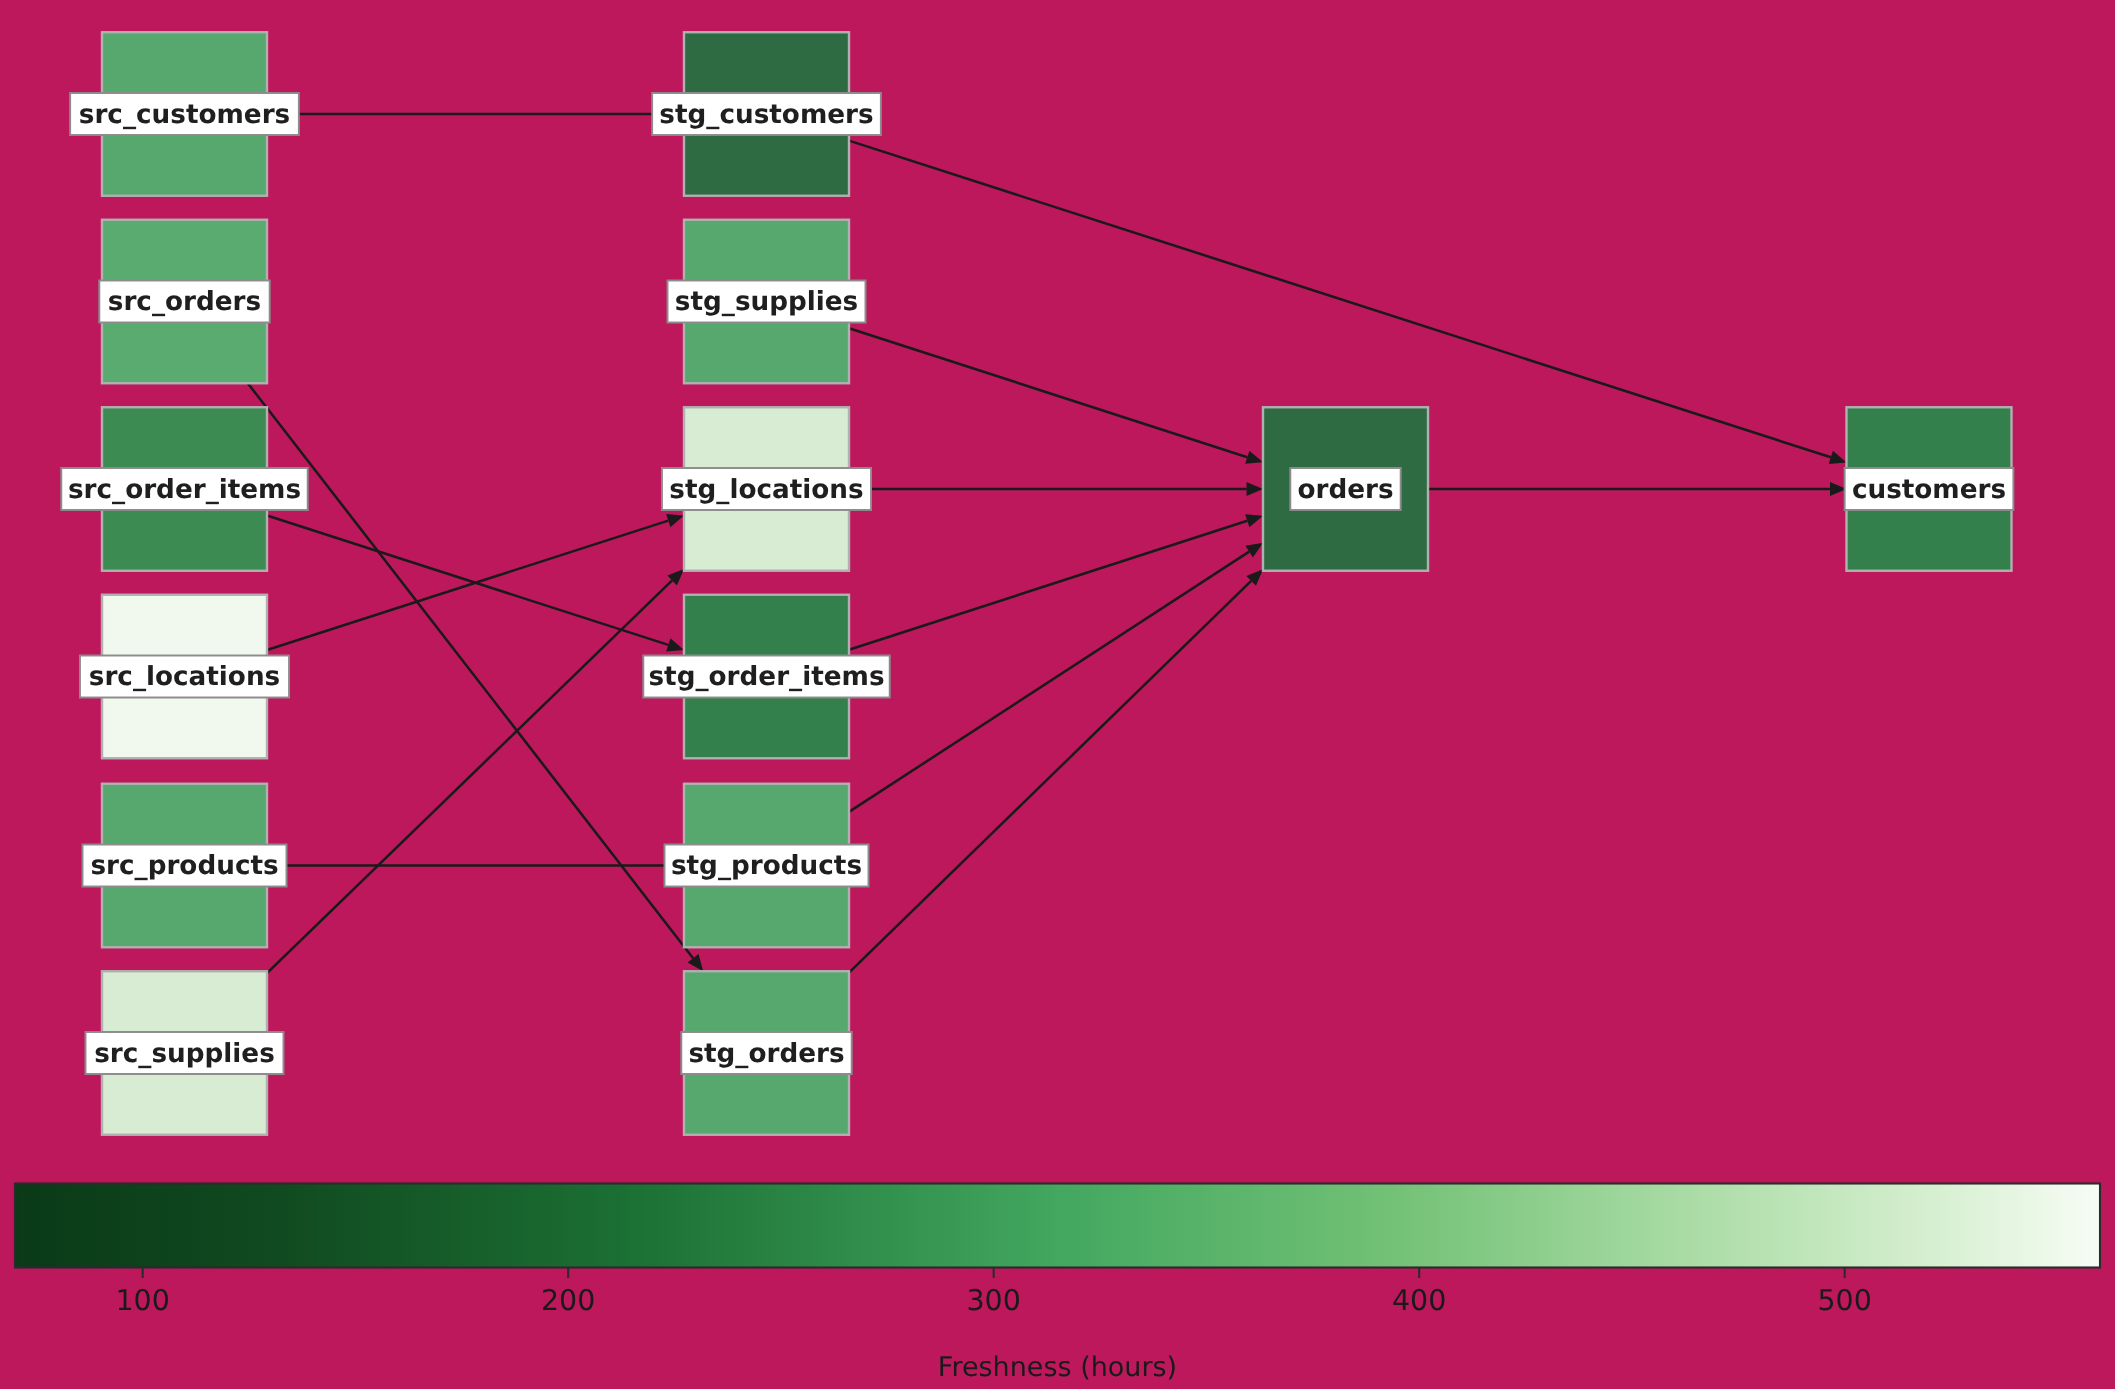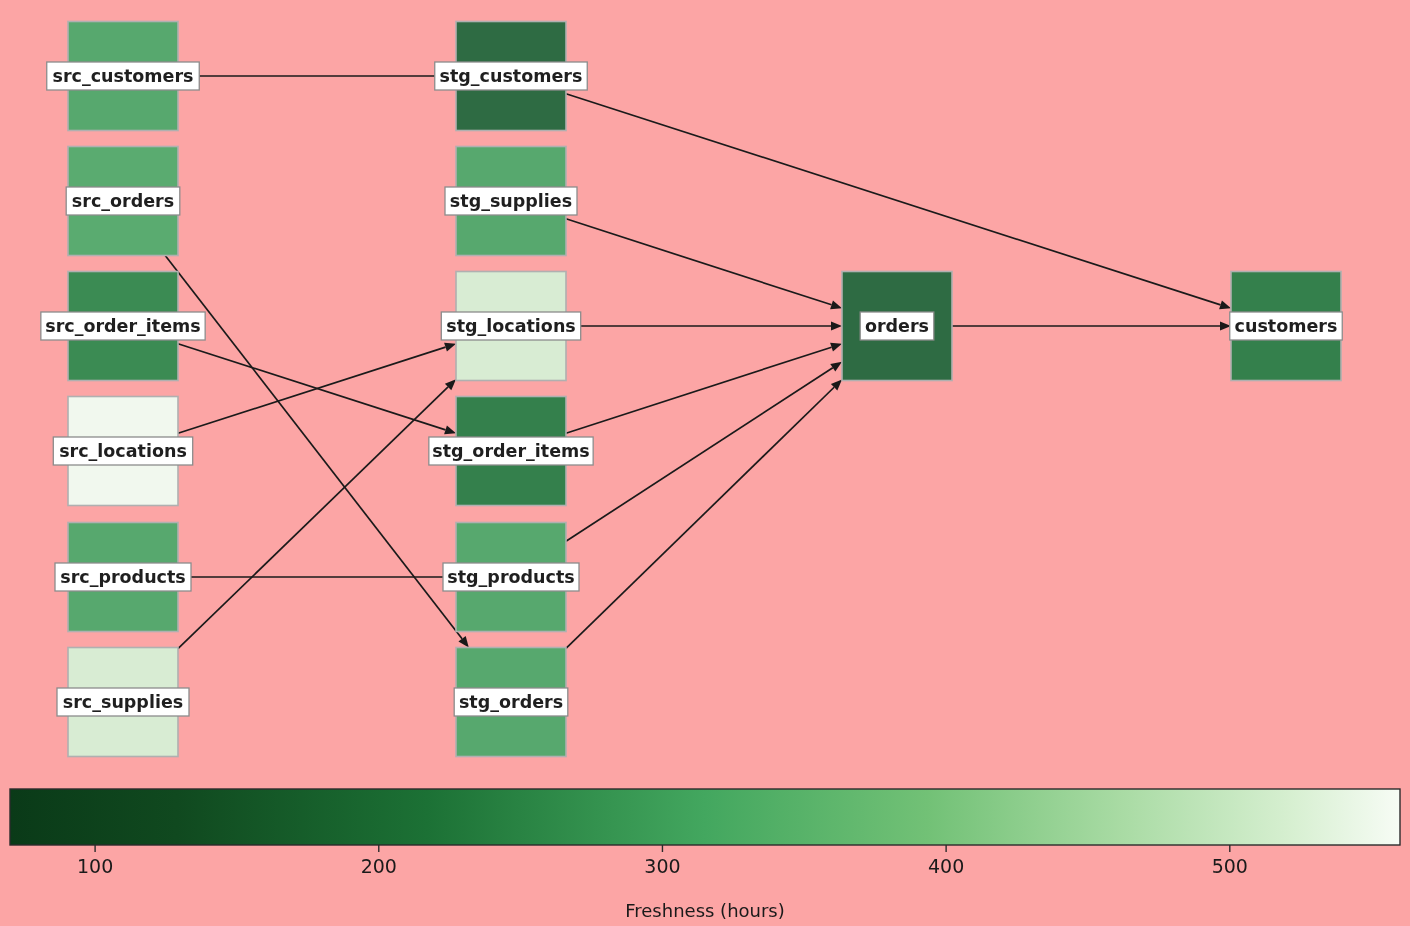--- a/index.html
+++ b/index.html
@@ -17,7 +17,7 @@
     position: relative;
     width: 1410px;
     height: 926px;
-    background: #fca5a5;
+    background: #be185d;
   }
   svg.diagram {
     position: absolute;

